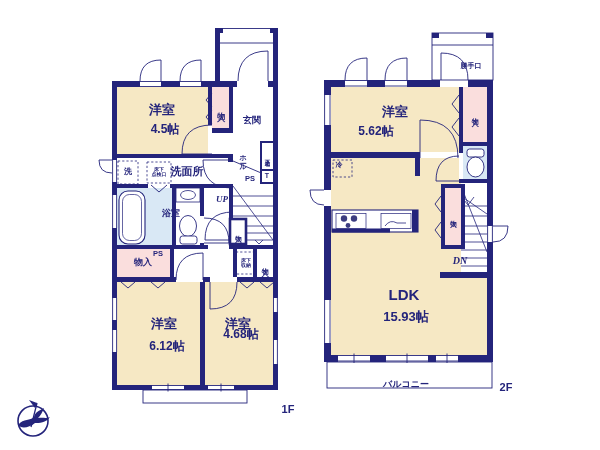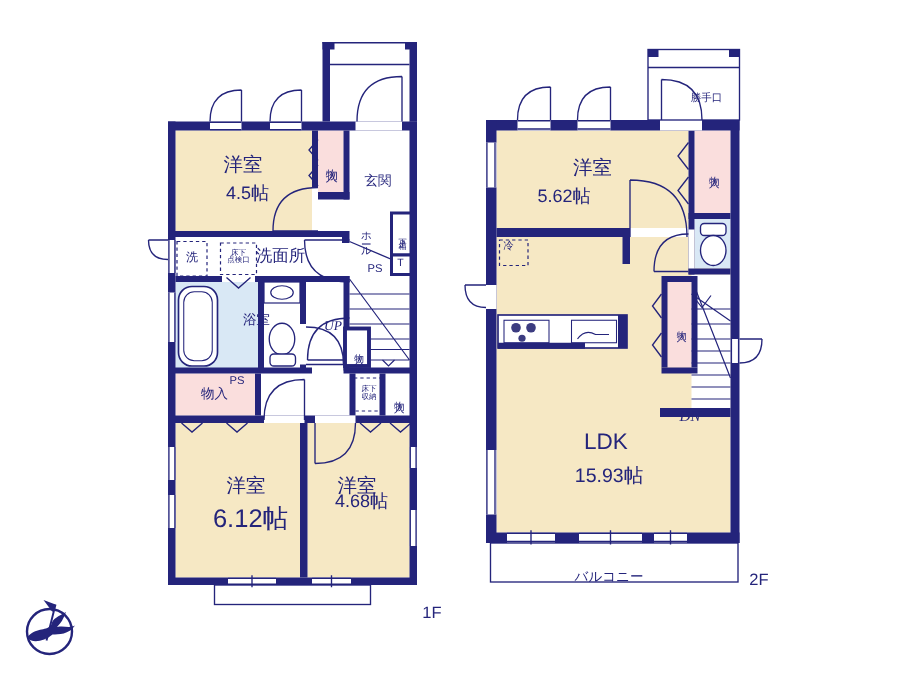--- a/index.html
+++ b/index.html
@@ -6,7 +6,7 @@
   #canvas{position:relative;width:600px;height:450px;background:#ffffff;overflow:hidden;
           font-family:"Liberation Sans","DejaVu Sans",sans-serif;}
   #plan-svg{position:absolute;left:0;top:0;}
-  .lbl{position:absolute;transform:translate(-50%,-50%);color:#24247b;font-weight:normal;
+  .lbl{position:absolute;transform:translate(-50%,-50%);color:#24247b;font-weight:bold;
        white-space:nowrap;line-height:1.05;text-align:center;}
   .v{writing-mode:vertical-rl;text-orientation:upright;letter-spacing:1px;}
   .it{font-style:italic;font-family:"Liberation Serif","DejaVu Serif",serif;margin-top:18px;}

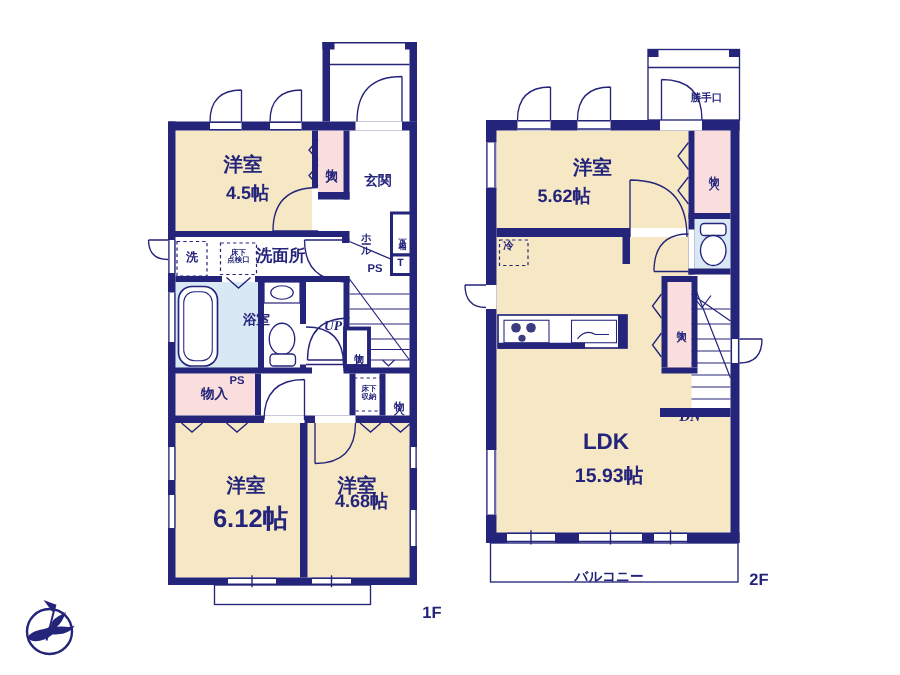--- a/index.html
+++ b/index.html
@@ -9,7 +9,7 @@
   .lbl{position:absolute;transform:translate(-50%,-50%);color:#24247b;font-weight:bold;
        white-space:nowrap;line-height:1.05;text-align:center;}
   .v{writing-mode:vertical-rl;text-orientation:upright;letter-spacing:1px;}
-  .it{font-style:italic;font-family:"Liberation Serif","DejaVu Serif",serif;margin-top:18px;}
+  .it{font-style:italic;font-family:"Liberation Serif","DejaVu Serif",serif;}
   .two{display:block;}
   .footer-text{position:absolute;left:57px;top:408px;font-size:17px;letter-spacing:2px;
        color:#c9c9c9;font-weight:bold;white-space:nowrap;}

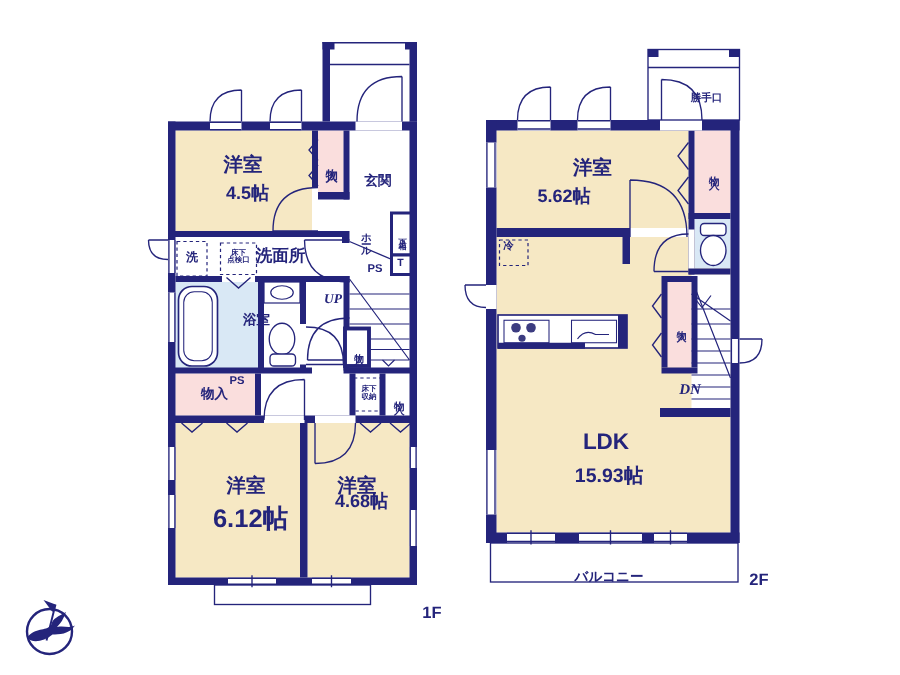--- a/index.html
+++ b/index.html
@@ -271,7 +271,7 @@
     </span>
   <span class="lbl v" style="left:265px;top:263px;font-size:7px;">物入</span>
   <span class="lbl" style="left:164px;top:324px;font-size:13px;">洋室</span>
-  <span class="lbl" style="left:167px;top:346px;font-size:17px;">6.12帖</span>
+  <span class="lbl" style="left:167px;top:346px;font-size:12px;">6.12帖</span>
   <span class="lbl" style="left:238px;top:324px;font-size:13px;">洋室</span>
   <span class="lbl" style="left:241px;top:334px;font-size:12px;">4.68帖</span>
   <span class="lbl" style="left:288px;top:388px;font-size:11px;margin-top:22px;">1F</span>

